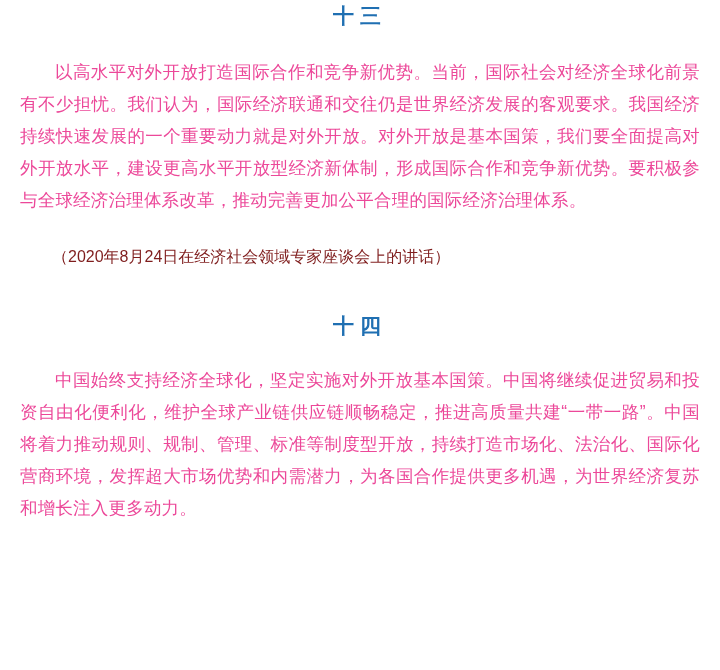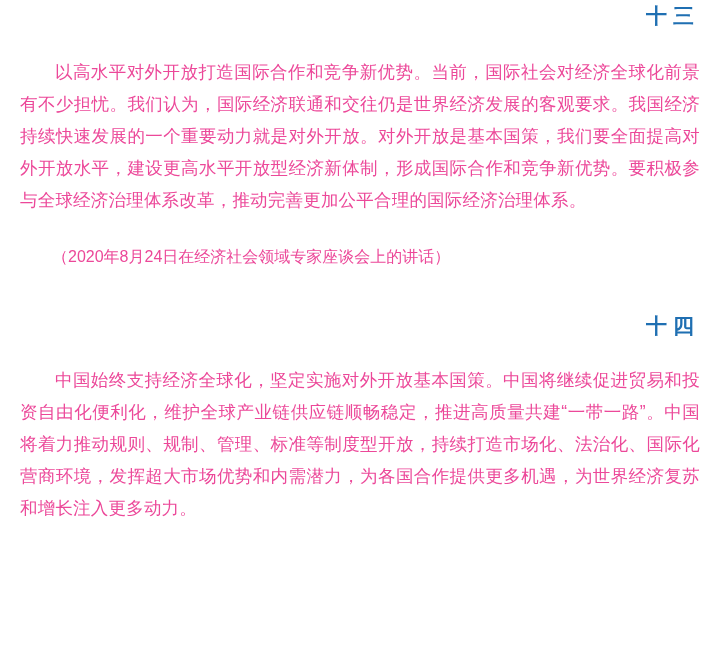--- a/index.html
+++ b/index.html
@@ -22,7 +22,7 @@
     position: relative;
   }
   .section-heading {
-    text-align: right;
+    text-align: center;
     color: #1f6fb2;
     font-size: 21px;
     font-weight: bold;

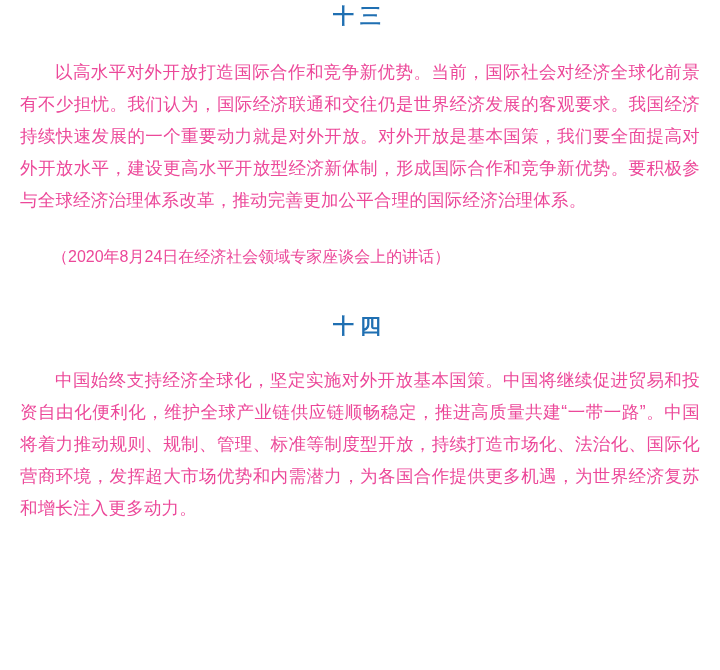--- a/index.html
+++ b/index.html
@@ -57,7 +57,7 @@
     margin: 0 0 4px 0;
     font-size: 16px;
     line-height: 30px;
-    color: #ec4899;
+    color: #7f1d1d;
     text-indent: 2em;
     font-family: "Liberation Sans", "DejaVu Sans", sans-serif;
   }

